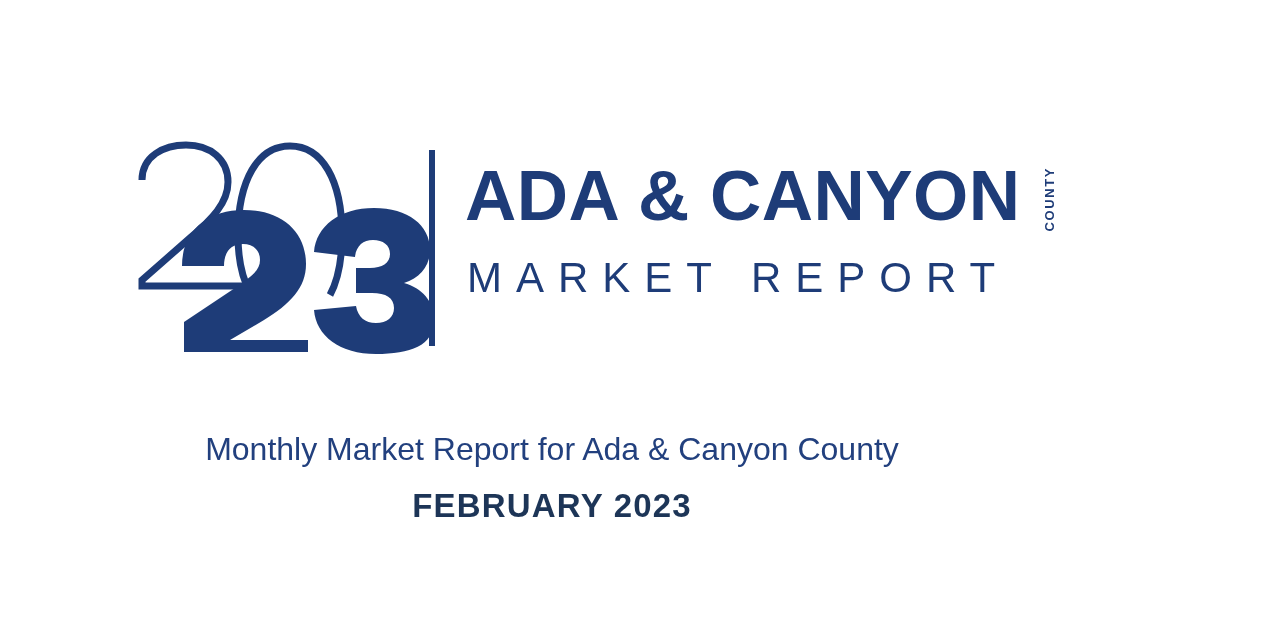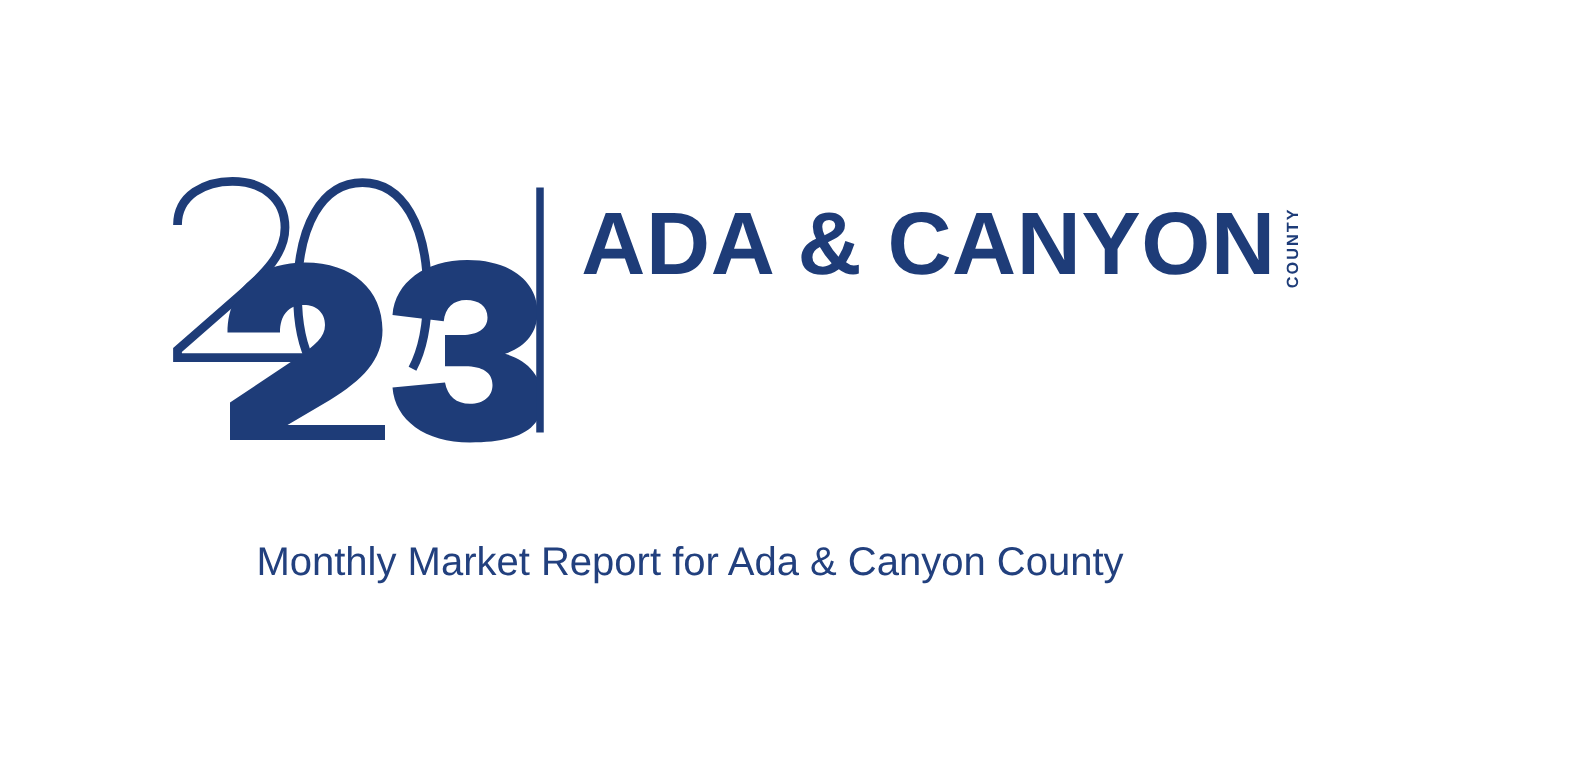--- a/index.html
+++ b/index.html
@@ -62,7 +62,8 @@
     left: 0;
     top: 20px;
     display: flex;
-    align-items: center;
+    align-items: flex-end;
+    gap: 16px;
   }
   .wordmark-main {
     font-size: 71px;

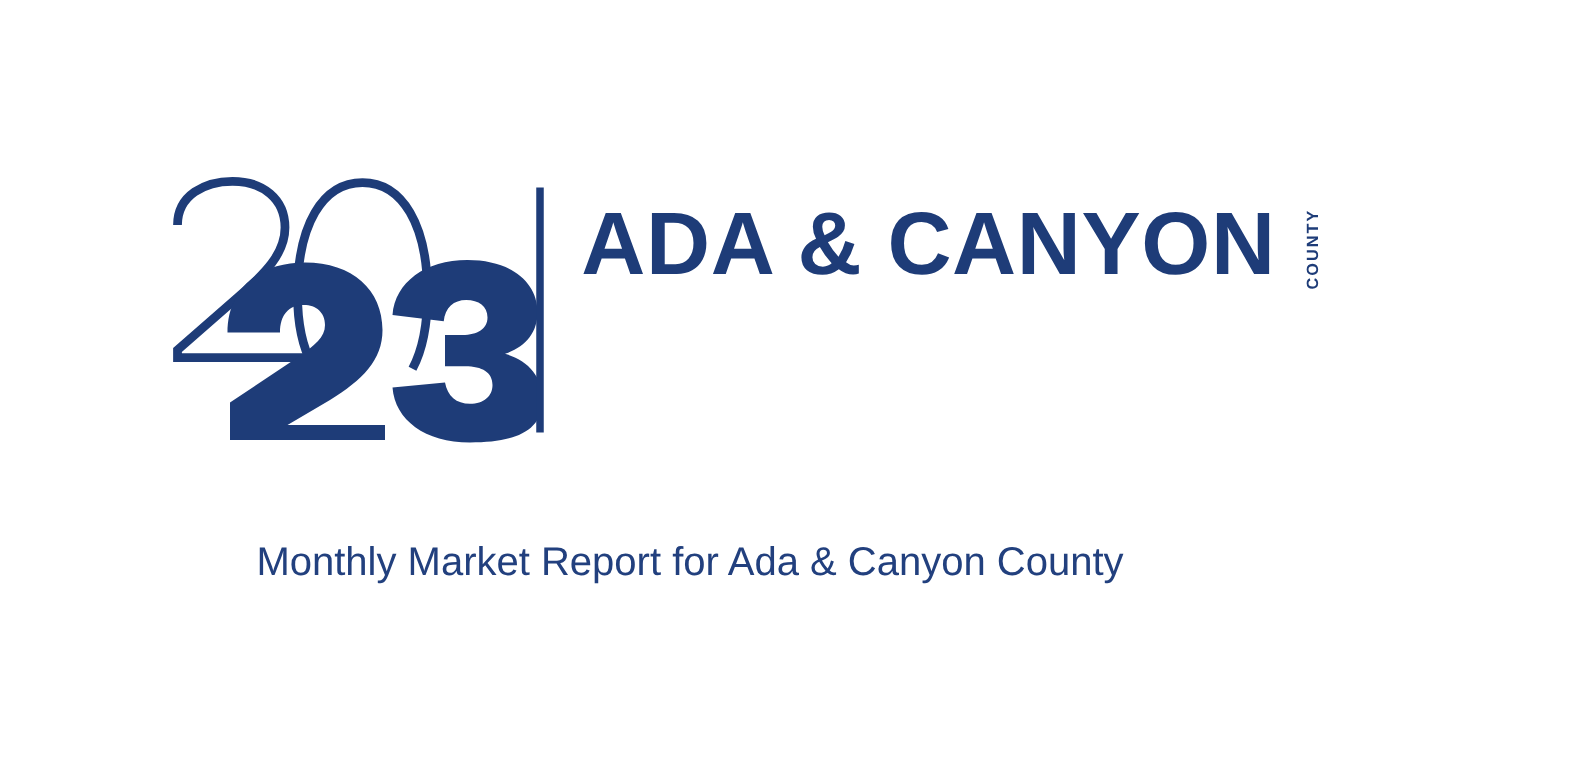--- a/index.html
+++ b/index.html
@@ -162,6 +162,7 @@
       <span class="wordmark-main">ADA &amp; CANYON</span>
       <span class="wordmark-county">COUNTY</span>
     </div>
+    <div class="wordmark-sub">MARKET REPORT</div>
   </div>
 </div>
 

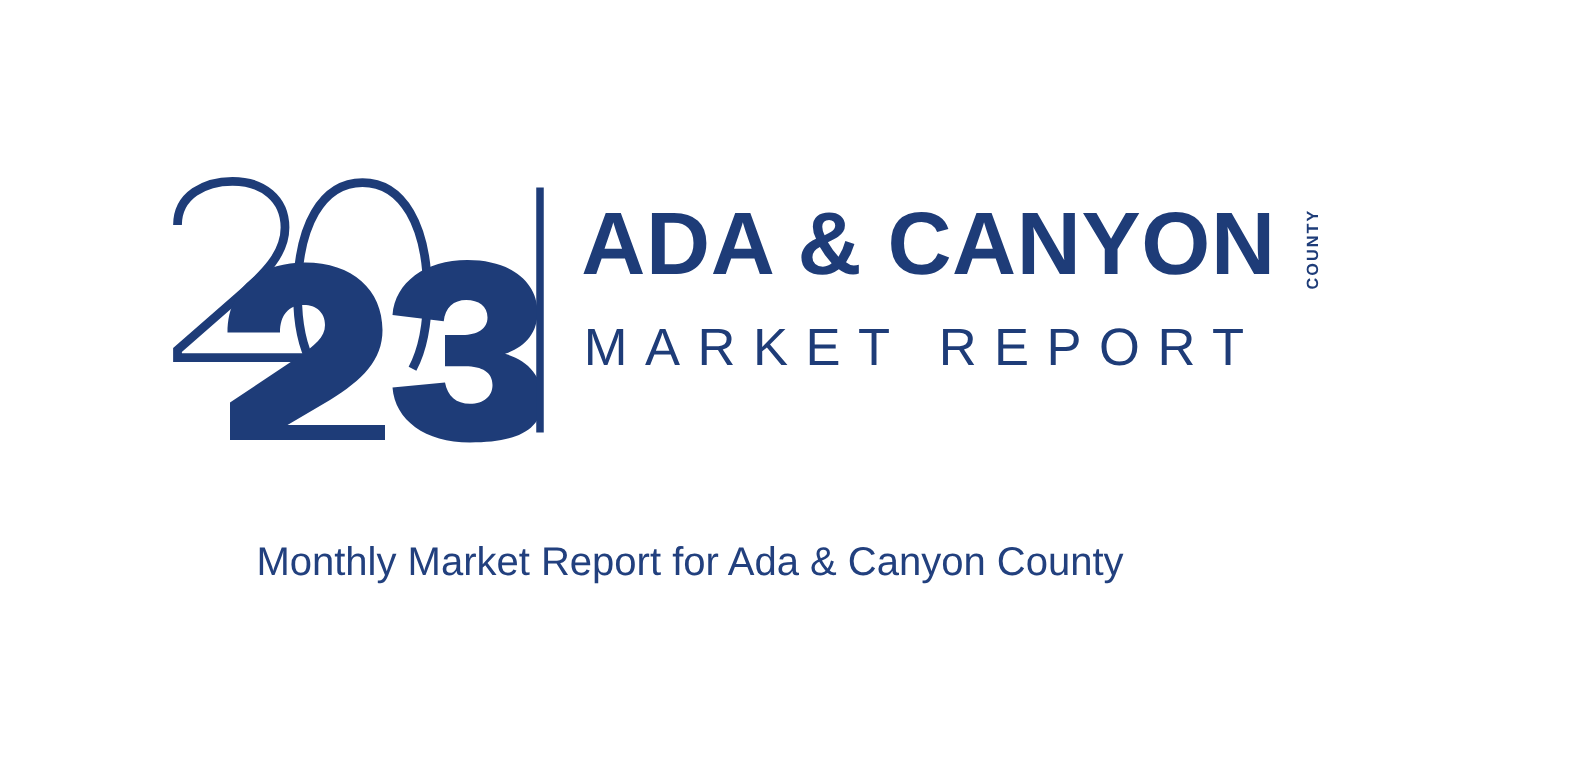--- a/index.html
+++ b/index.html
@@ -168,6 +168,7 @@
 
 <div class="caption-block">
   <div class="caption-subtitle">Monthly Market Report for Ada &amp; Canyon County</div>
+  <div class="caption-date">FEBRUARY 2023</div>
 </div>
 
 </body></html>

